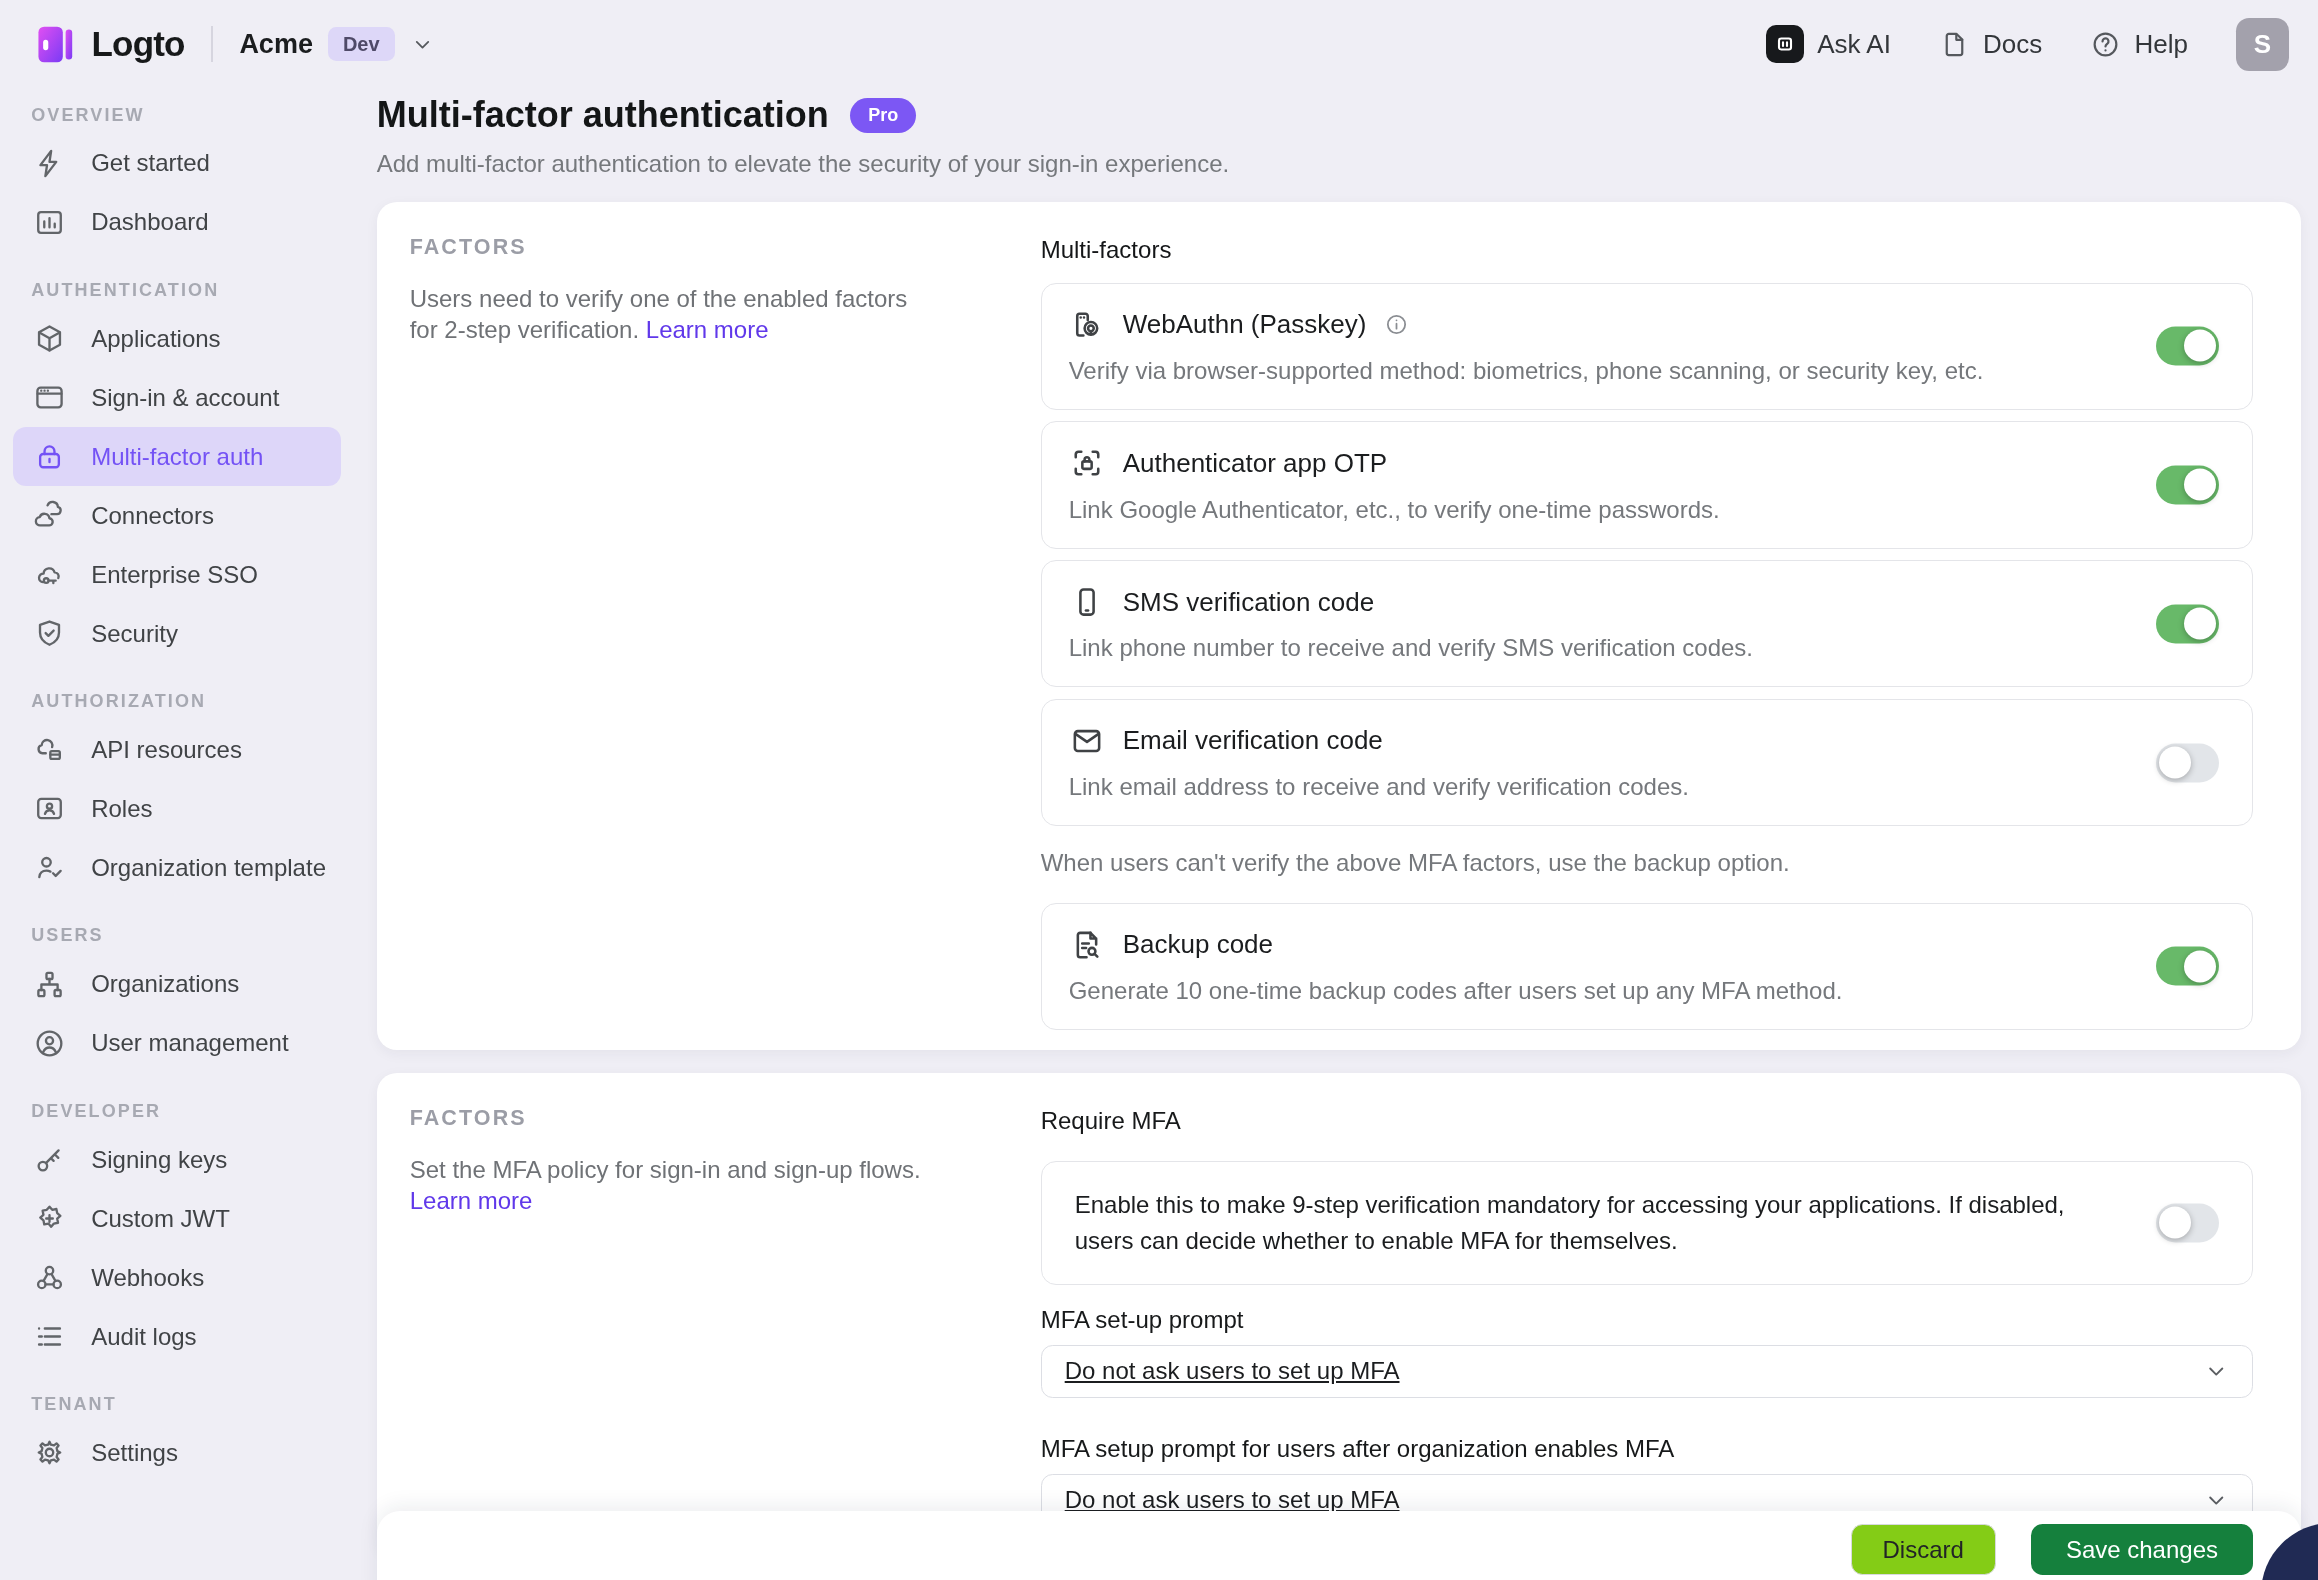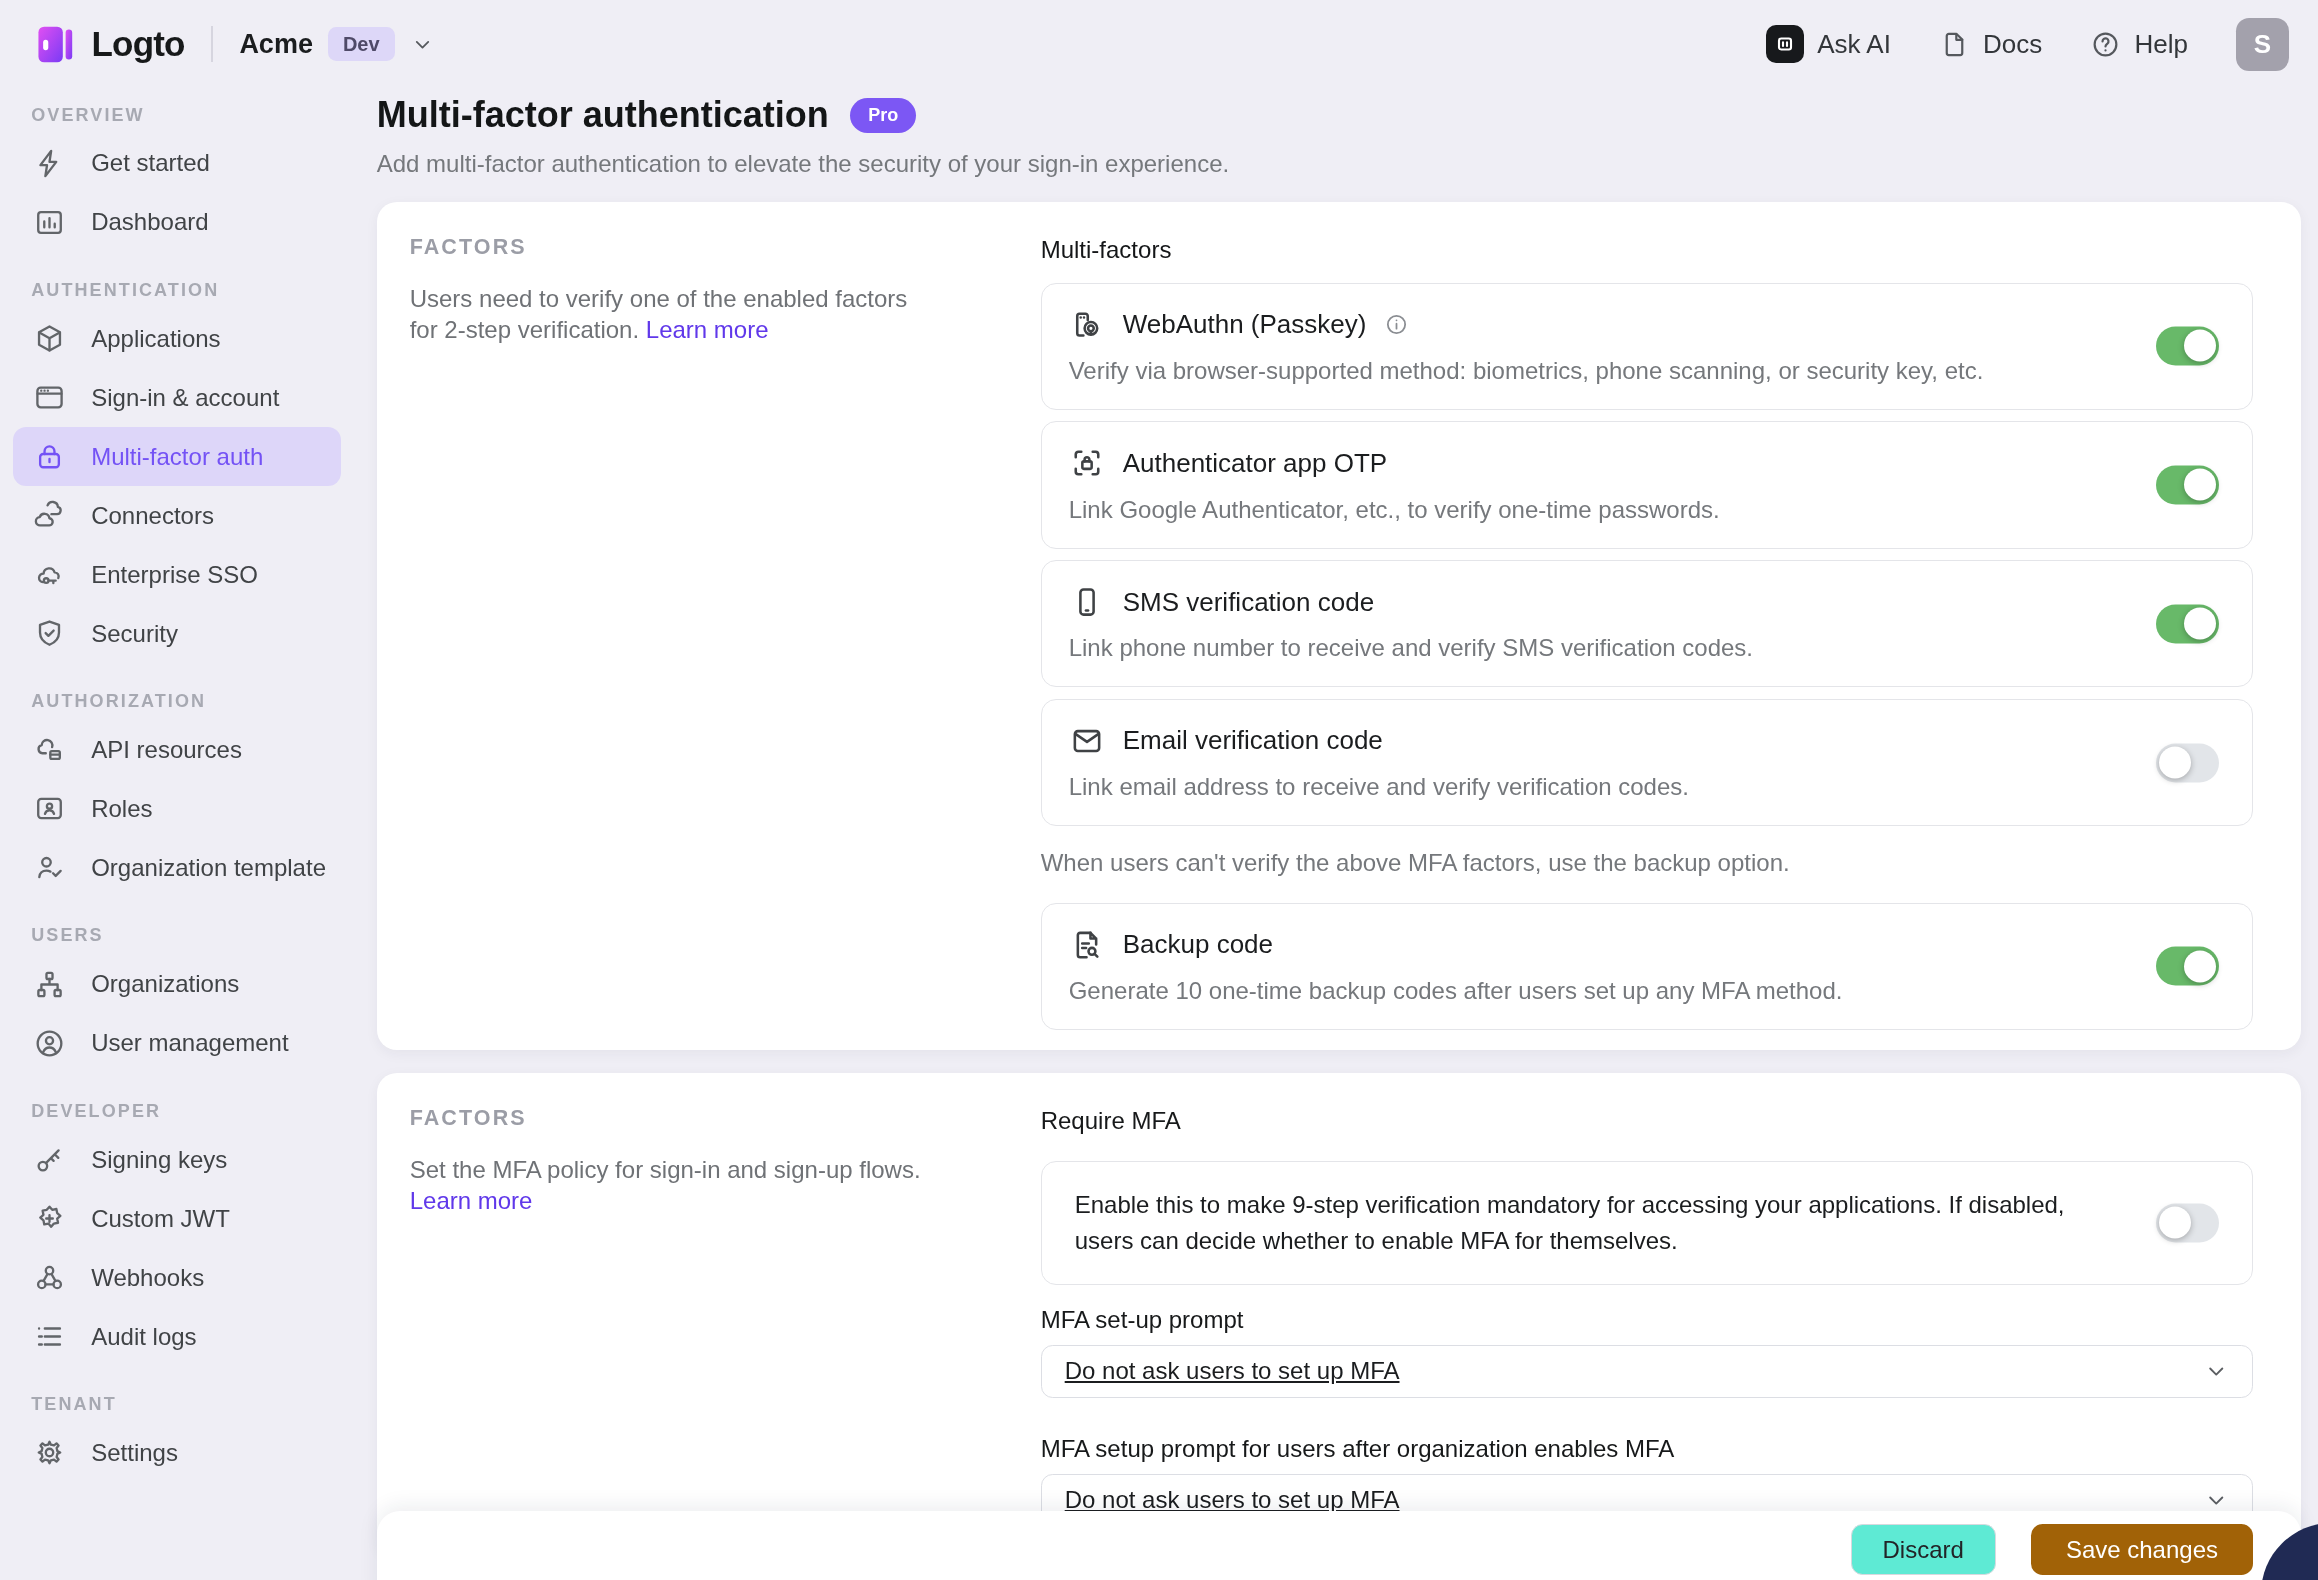--- a/index.html
+++ b/index.html
@@ -77,7 +77,7 @@
   .footer-bar { position:absolute; left:377px; width:1924px; top:1511px; height:91px; background:#fff; border-radius:23px 23px 0 0;
     box-shadow:0 -5px 20px rgba(30,35,60,.08); display:flex; align-items:flex-start; justify-content:flex-end; gap:35px; padding:13.2px 48px 0; z-index:5; }
   .btn { height:51px; border-radius:11.6px; font-size:24px; font-weight:500; display:flex; align-items:center; justify-content:center; cursor:pointer; font-family:inherit; }
-  .btn-outline { padding:0 31px; background:#5eead4; border:1.2px solid #d7d9de; color:#222427; }
+  .btn-outline { padding:0 31px; background:#84cc16; border:1.2px solid #d7d9de; color:#222427; }
   .btn-primary { padding:0 35px; background:#a16207; border:none; color:#fff; }
 
   .chat-bubble { position:absolute; width:141px; height:141px; border-radius:50%; background:#202a54; right:-83px; bottom:-83px; z-index:9; cursor:pointer; }

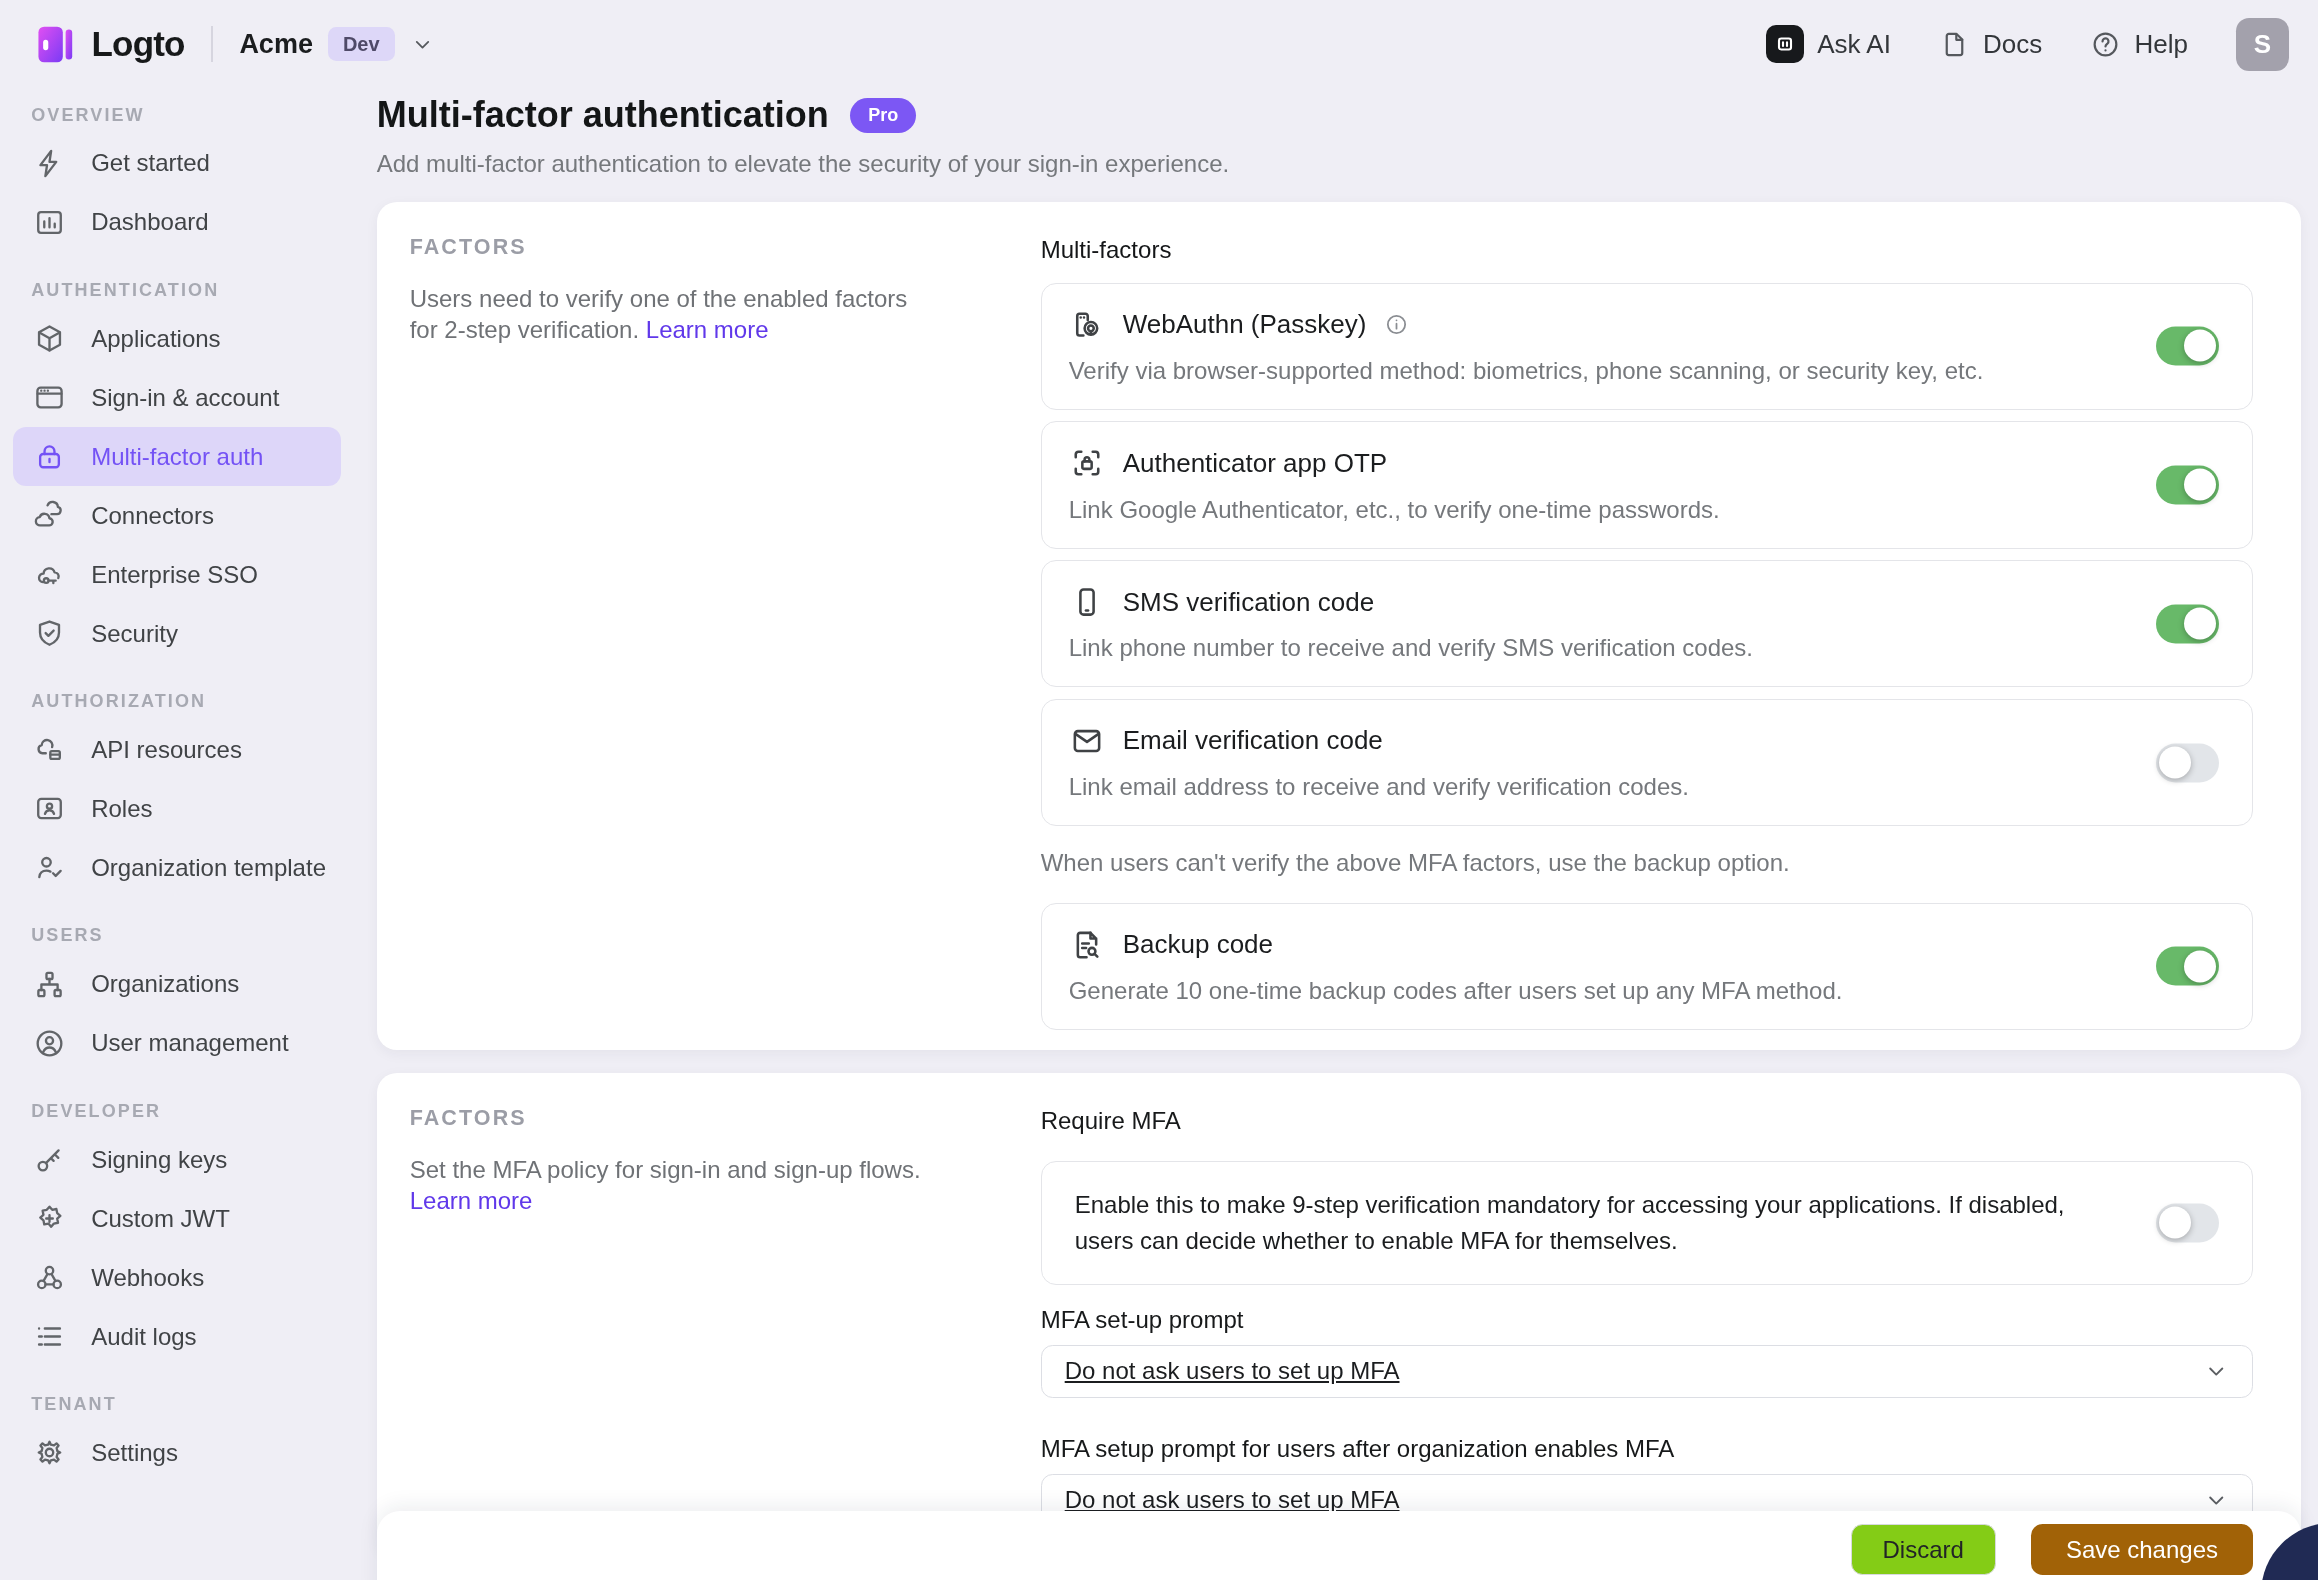--- a/index.html
+++ b/index.html
@@ -78,7 +78,7 @@
     box-shadow:0 -5px 20px rgba(30,35,60,.08); display:flex; align-items:flex-start; justify-content:flex-end; gap:35px; padding:13.2px 48px 0; z-index:5; }
   .btn { height:51px; border-radius:11.6px; font-size:24px; font-weight:500; display:flex; align-items:center; justify-content:center; cursor:pointer; font-family:inherit; }
   .btn-outline { padding:0 31px; background:#84cc16; border:1.2px solid #d7d9de; color:#222427; }
-  .btn-primary { padding:0 35px; background:#a16207; border:none; color:#fff; }
+  .btn-primary { padding:0 35px; background:#15803d; border:none; color:#fff; }
 
   .chat-bubble { position:absolute; width:141px; height:141px; border-radius:50%; background:#202a54; right:-83px; bottom:-83px; z-index:9; cursor:pointer; }
 </style>

